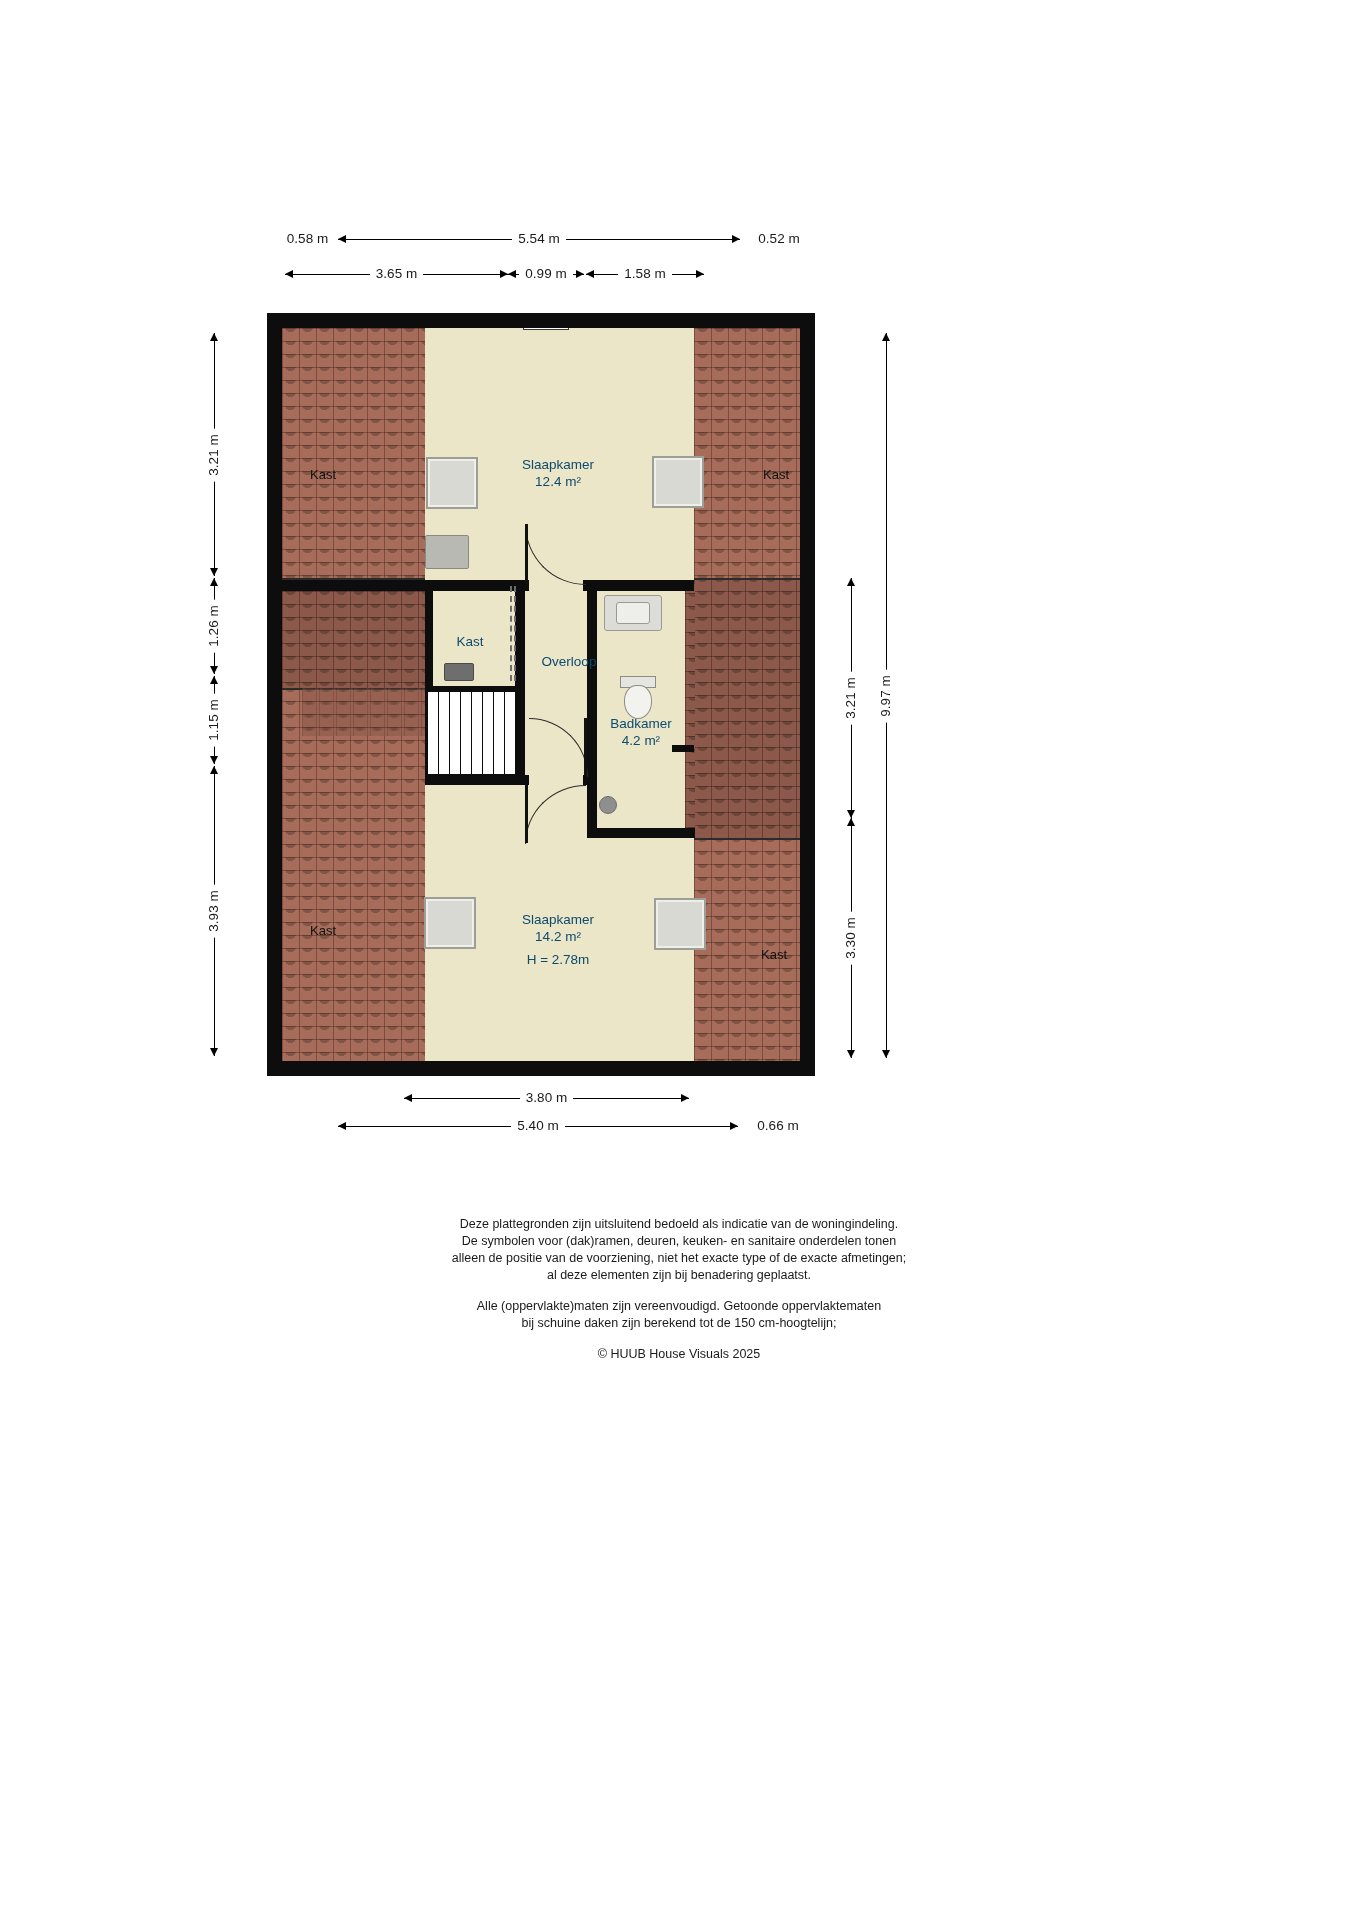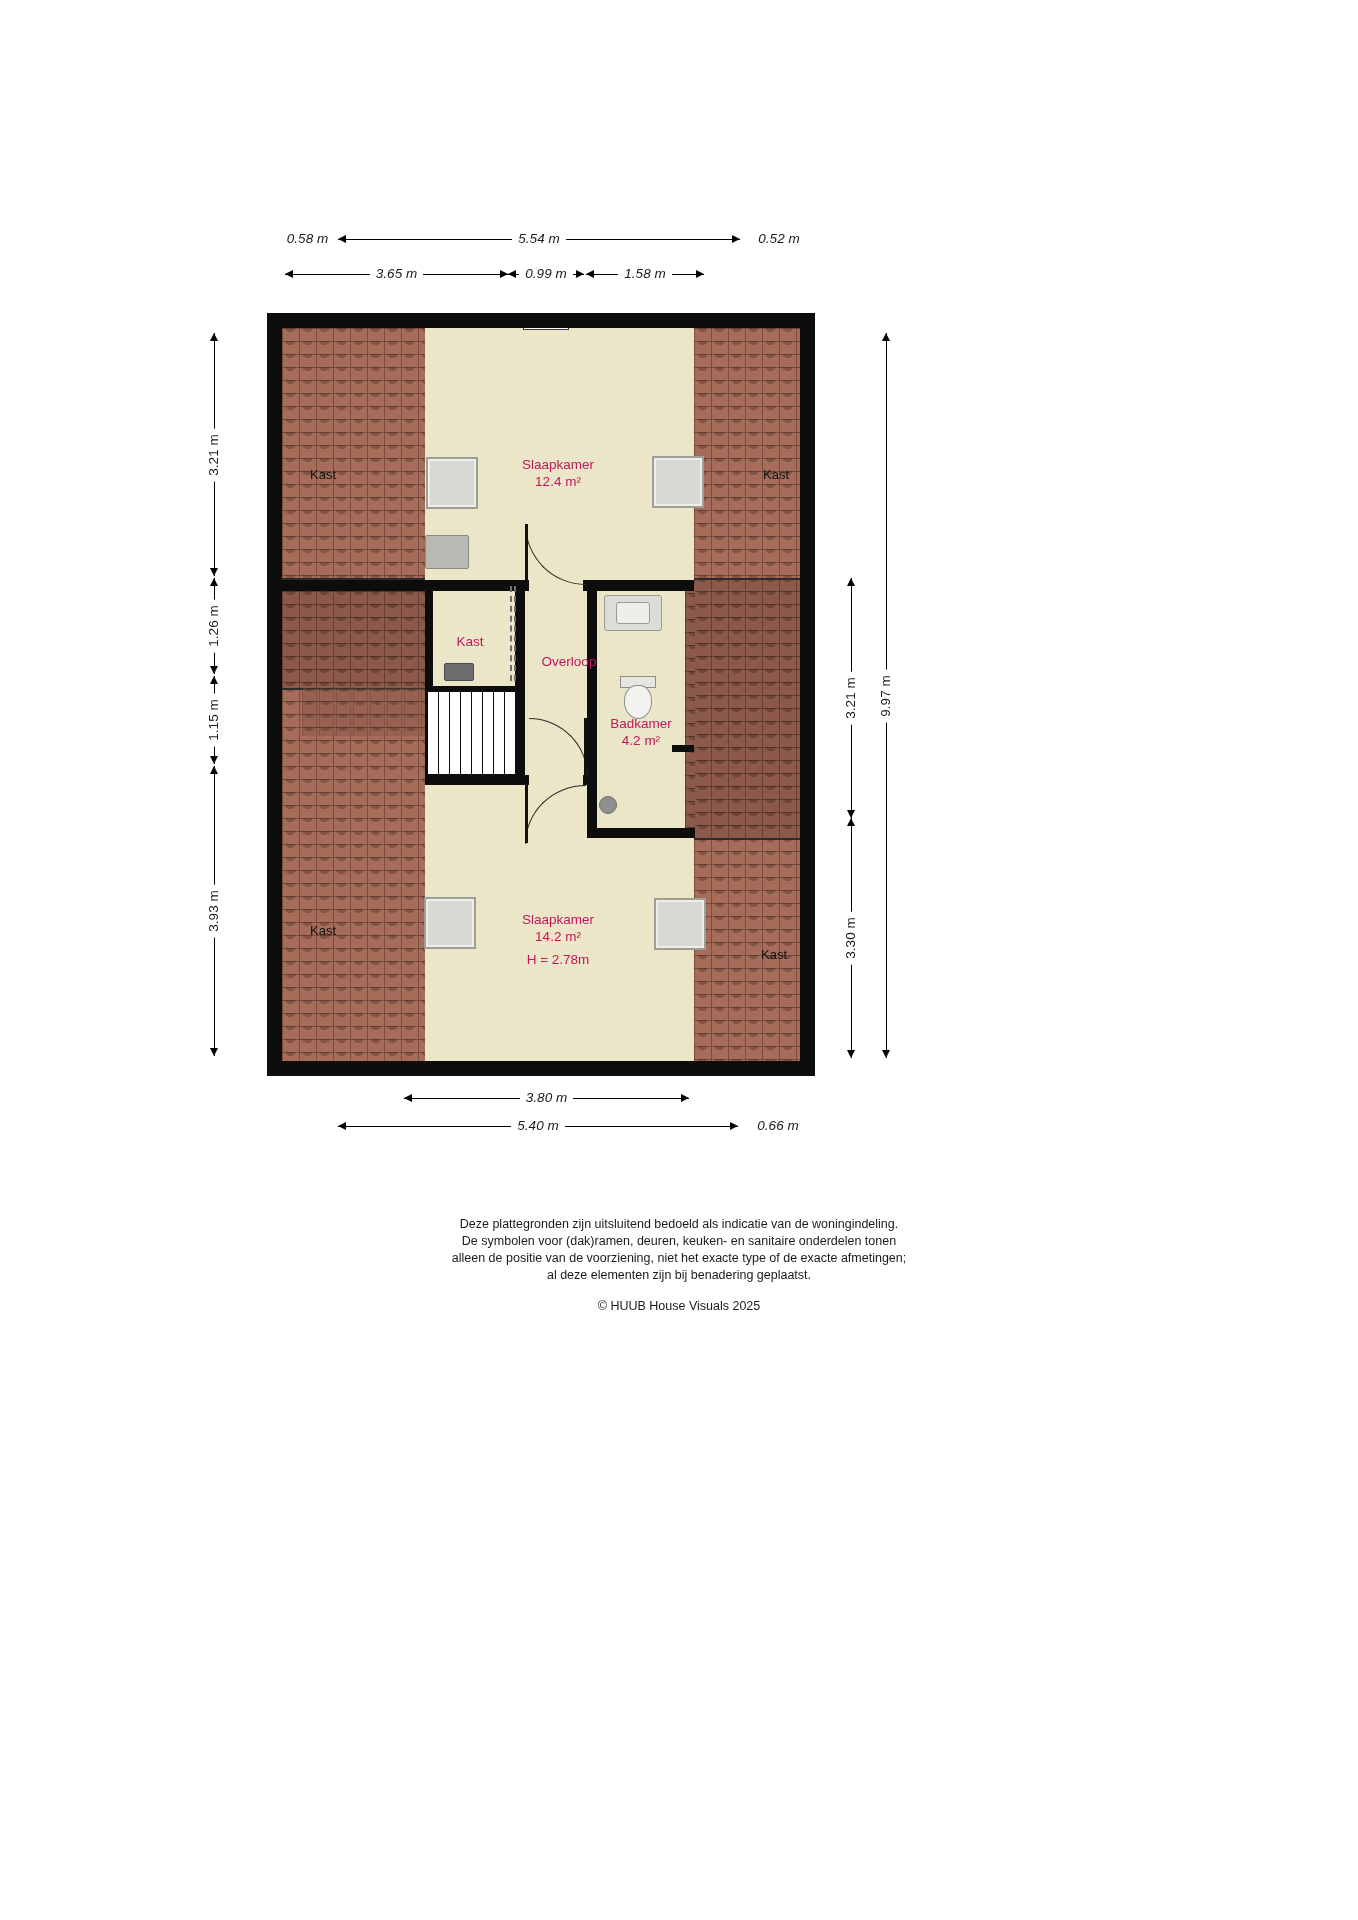--- a/index.html
+++ b/index.html
@@ -28,7 +28,6 @@
     height: 22px;
     display: flex;
     align-items: center;
-    font-style: italic;
   }
   .dim-h .line {
     position: absolute;

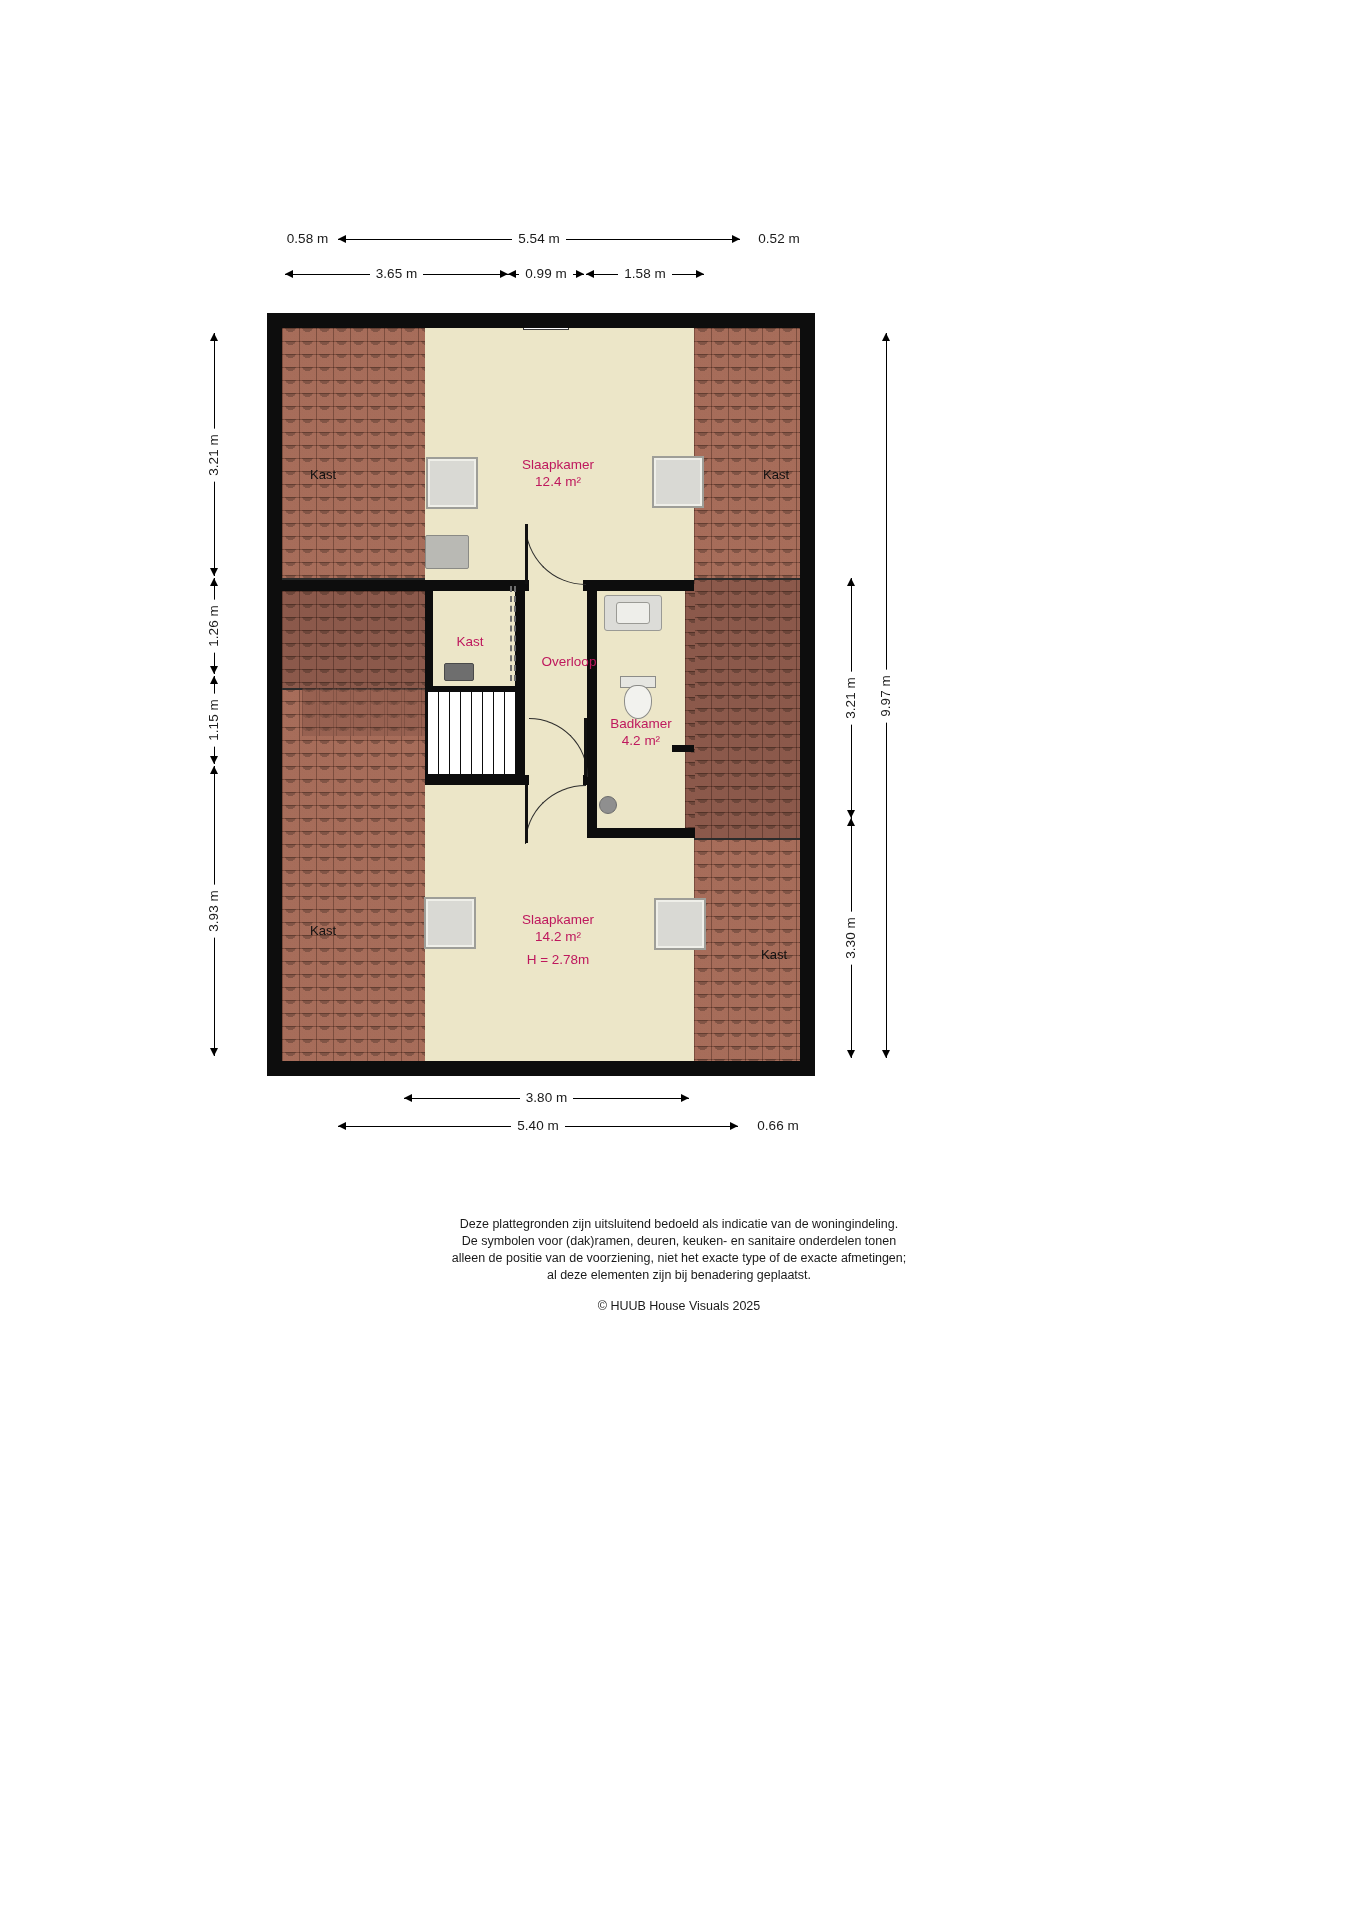--- a/index.html
+++ b/index.html
@@ -140,7 +140,7 @@
     text-align: center;
     font-size: 13.5px;
     line-height: 17px;
-    color: #be185d;
+    color: #0c4a6e;
     white-space: nowrap;
   }
   .roomlabel .area { display: block; }

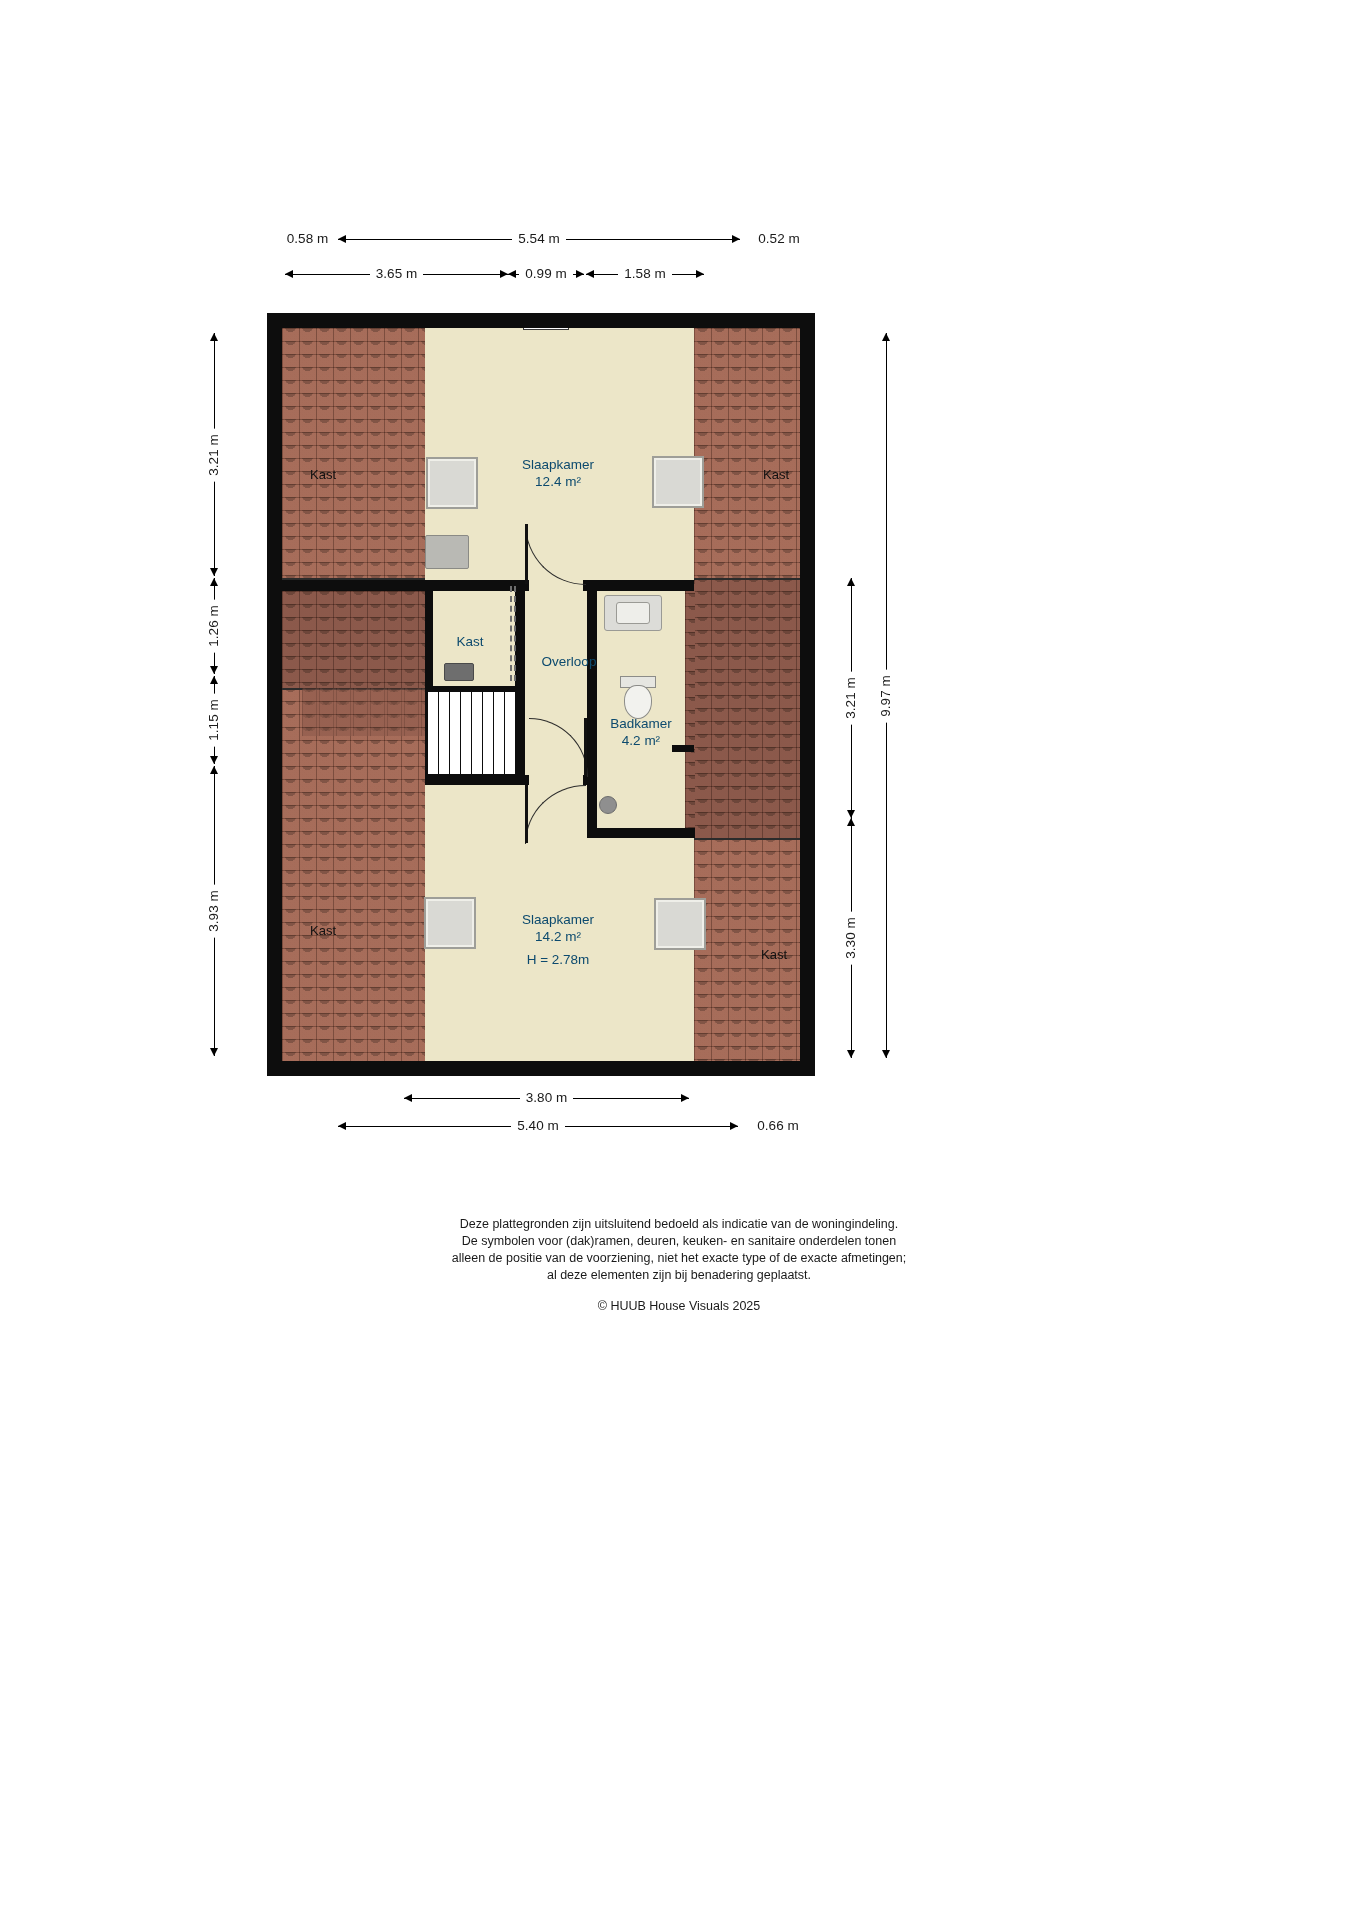--- a/index.html
+++ b/index.html
@@ -455,6 +455,10 @@
       <span>alleen de positie van de voorziening, niet het exacte type of de exacte afmetingen;</span><br>
       <span>al deze elementen zijn bij benadering geplaatst.</span>
     </p>
+    <p class="para">
+      <span>Alle (oppervlakte)maten zijn vereenvoudigd. Getoonde oppervlaktematen</span><br>
+      <span>bij schuine daken zijn berekend tot de 150 cm-hoogtelijn;</span>
+    </p>
     <p class="para copy">© HUUB House Visuals 2025</p>
   </div>
 

